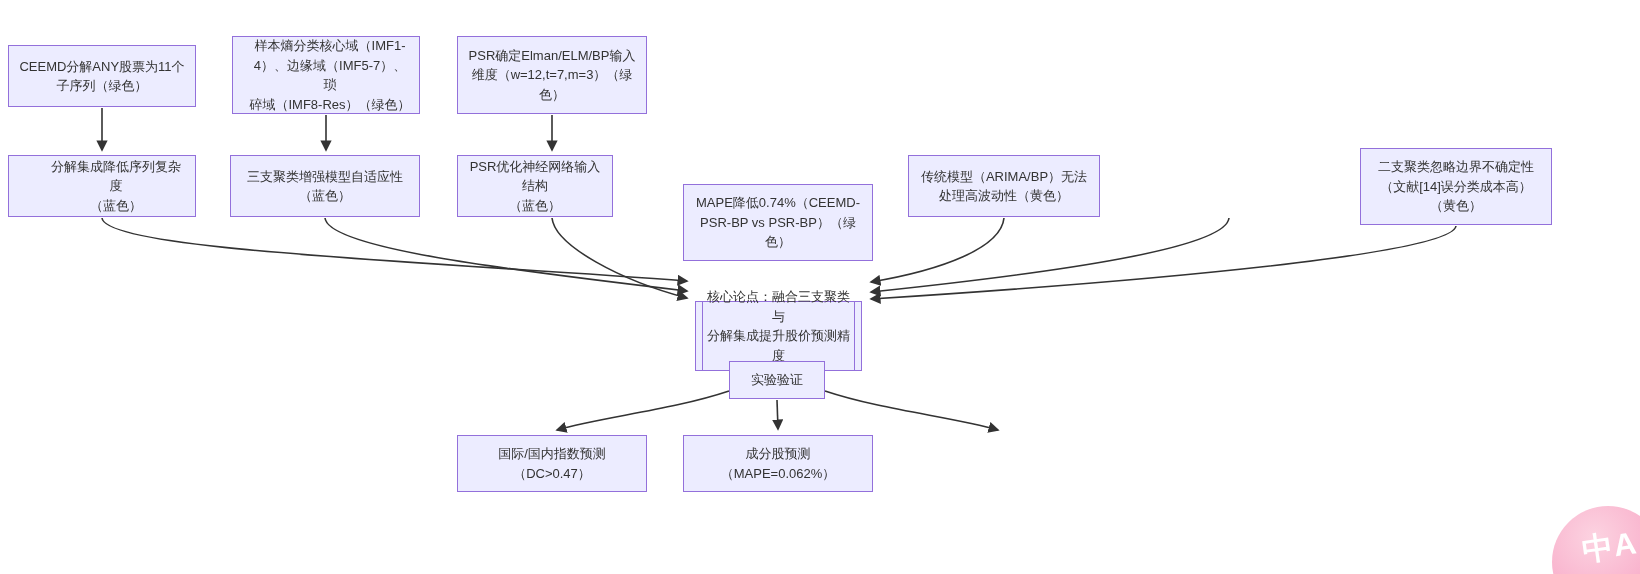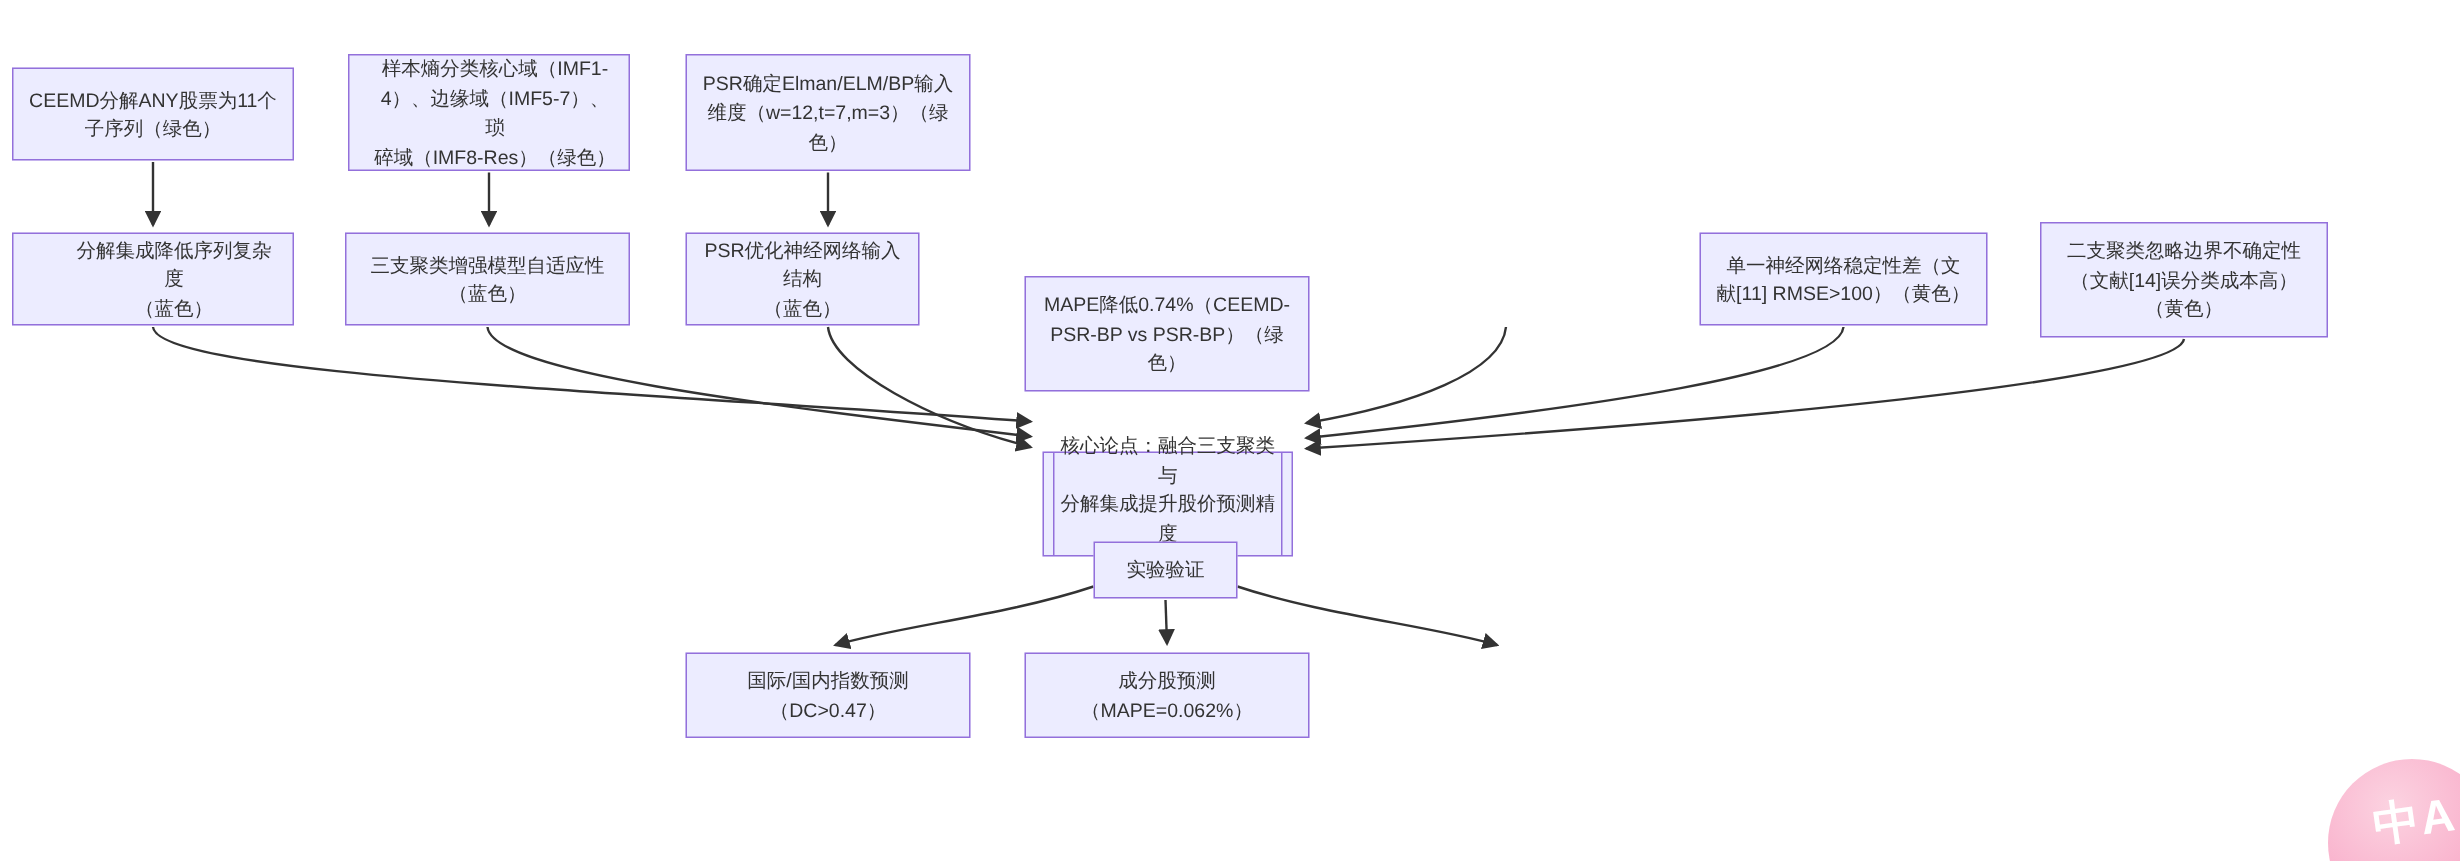--- a/index.html
+++ b/index.html
@@ -129,6 +129,10 @@
 PSR-BP vs PSR-BP）（绿
 色）</span>
   </div>
+  <div class="node n-h">
+    <span class="node-label">传统模型（ARIMA/BP）无法
+处理高波动性（黄色）</span>
+  </div>
   <div class="node n-i">
     <span class="node-label">单一神经网络稳定性差（文
 献[11] RMSE&gt;100）（黄色）</span>

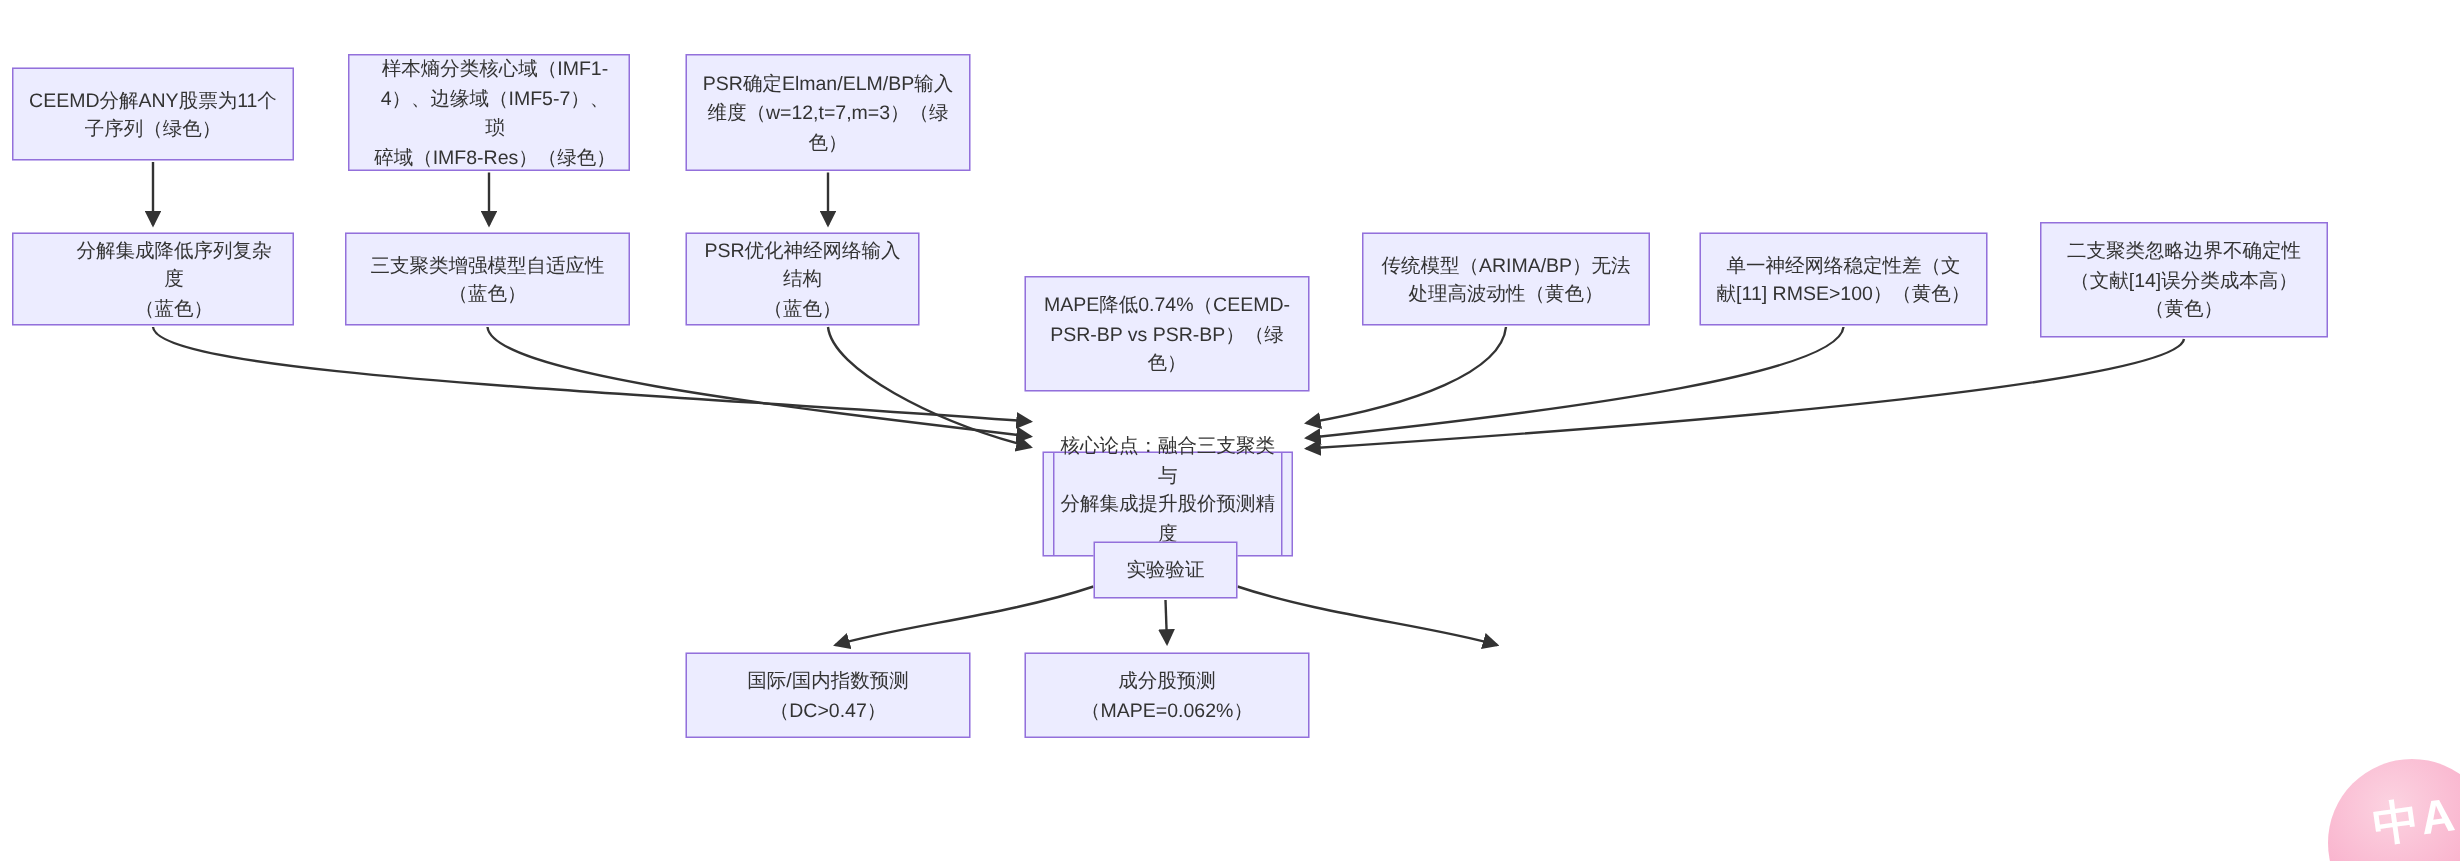--- a/index.html
+++ b/index.html
@@ -133,10 +133,6 @@
     <span class="node-label">传统模型（ARIMA/BP）无法
 处理高波动性（黄色）</span>
   </div>
-  <div class="node n-i">
-    <span class="node-label">单一神经网络稳定性差（文
-献[11] RMSE&gt;100）（黄色）</span>
-  </div>
   <div class="node n-j">
     <span class="node-label">二支聚类忽略边界不确定性
 （文献[14]误分类成本高）

